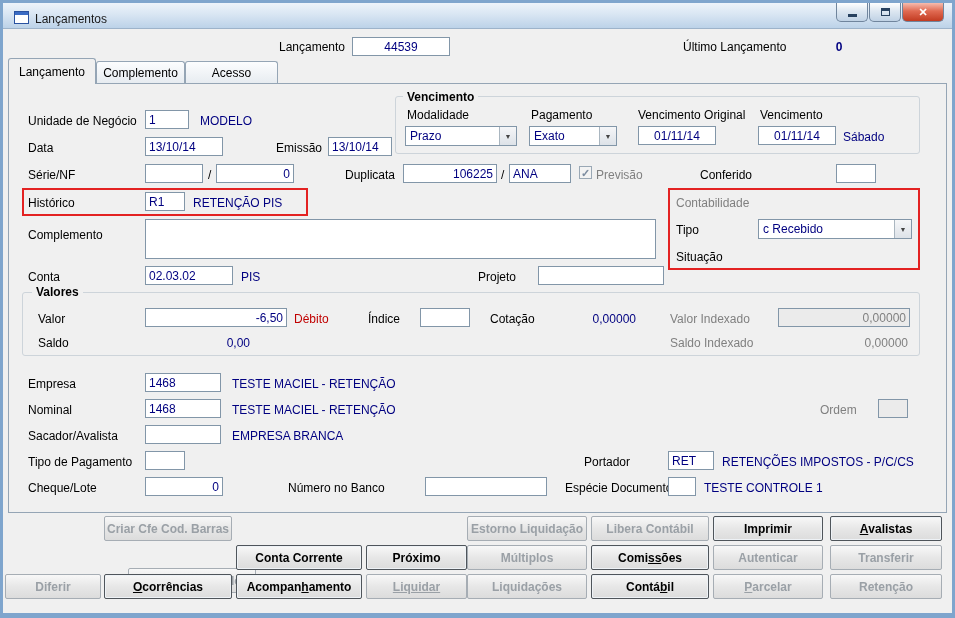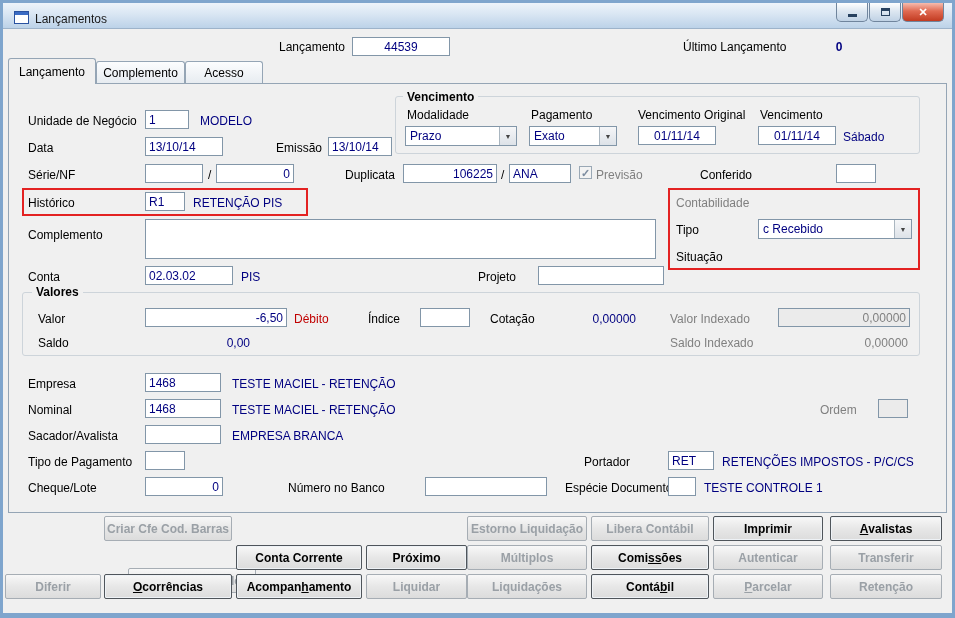--- a/index.html
+++ b/index.html
@@ -79,7 +79,7 @@
   <div class="val bold" style="left:823px;top:40px;width:32px;text-align:center">0</div>
 
   <div class="tab" style="left:96px;width:89px">Complemento</div>
-  <div class="tab" style="left:185px;width:78px">Acesso</div>
+  <div class="tab" style="left:185px;width:93px">Acesso</div>
   <div class="panel"></div>
   <div class="tab active" style="left:8px;width:88px">Lançamento</div>
 

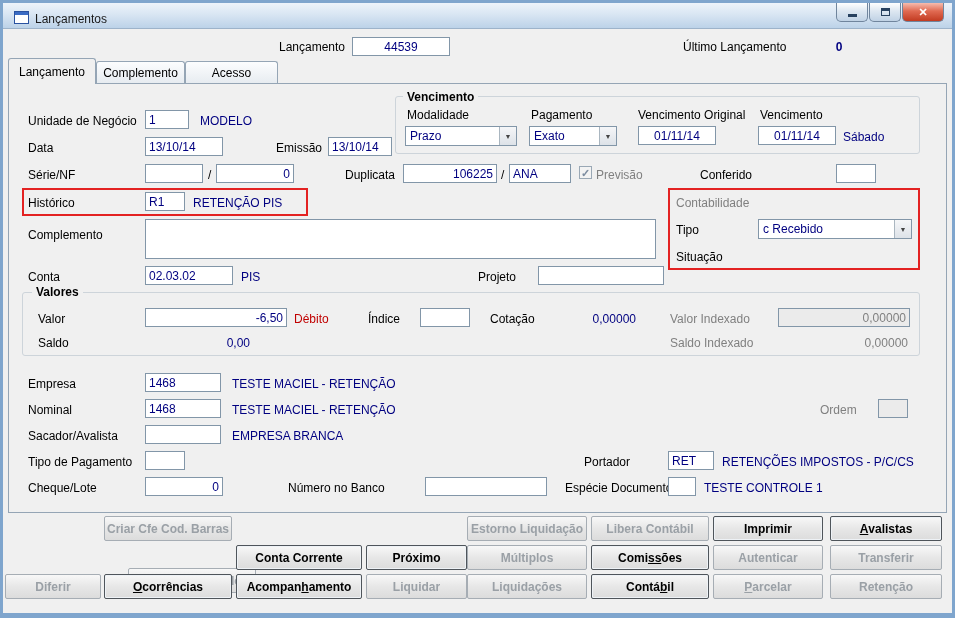--- a/index.html
+++ b/index.html
@@ -207,7 +207,7 @@
       <div class="btn disabled" style="left: 5px; top: 574px; width: 96px;">Diferir</div>
       <div class="btn enabled" style="left: 104px; top: 574px; width: 128px;"><u>O</u>corrências</div>
       <div class="btn enabled" style="left: 236px; top: 574px; width: 126px;">Acompan<u>h</u>amento</div>
-      <div class="btn disabled" style="left: 366px; top: 574px; width: 101px;">Liquidar</div>
+      <div class="btn disabled" style="left: 366px; top: 574px; width: 101px; text-decoration: underline;">Liquidar</div>
       <div class="btn disabled" style="left: 467px; top: 574px; width: 120px;">Liquidações</div>
       <div class="btn enabled" style="left: 591px; top: 574px; width: 118px;">Contá<u>b</u>il</div>
       <div class="btn disabled" style="left: 713px; top: 574px; width: 110px;"><u>P</u>arcelar</div>

